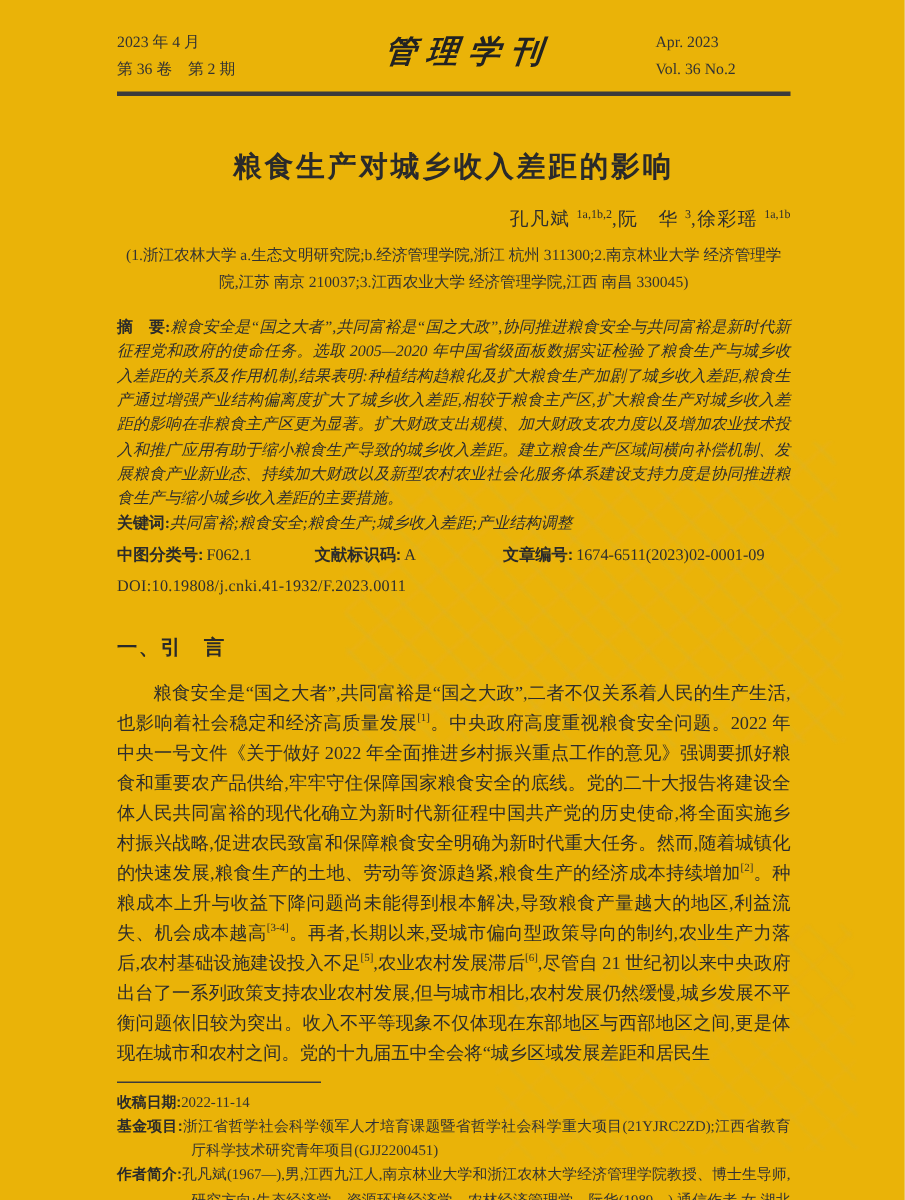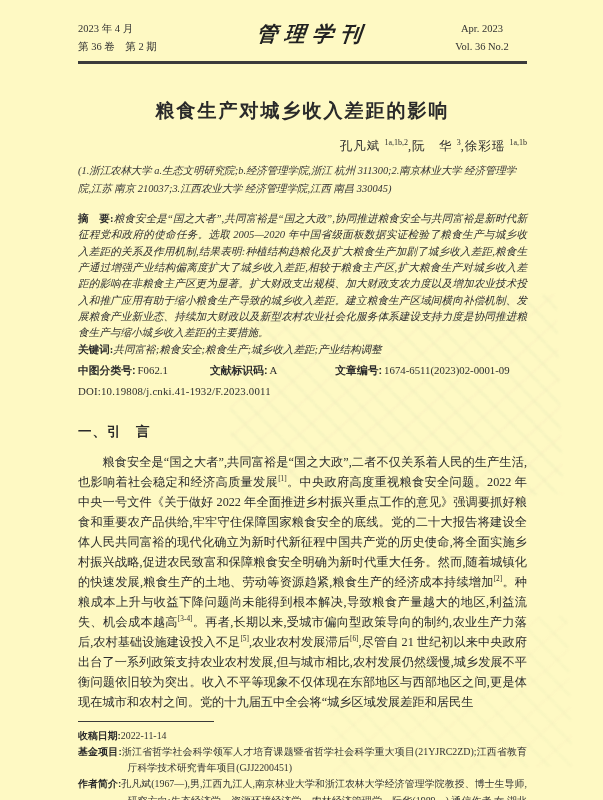--- a/index.html
+++ b/index.html
@@ -12,7 +12,7 @@
     position:relative;
     width:603px;height:800px;
     margin:0 auto;
-    background:#fef9c3;
+    background:#eab308;
     color:#2e2e2e;
     overflow:hidden;
     box-sizing:border-box;

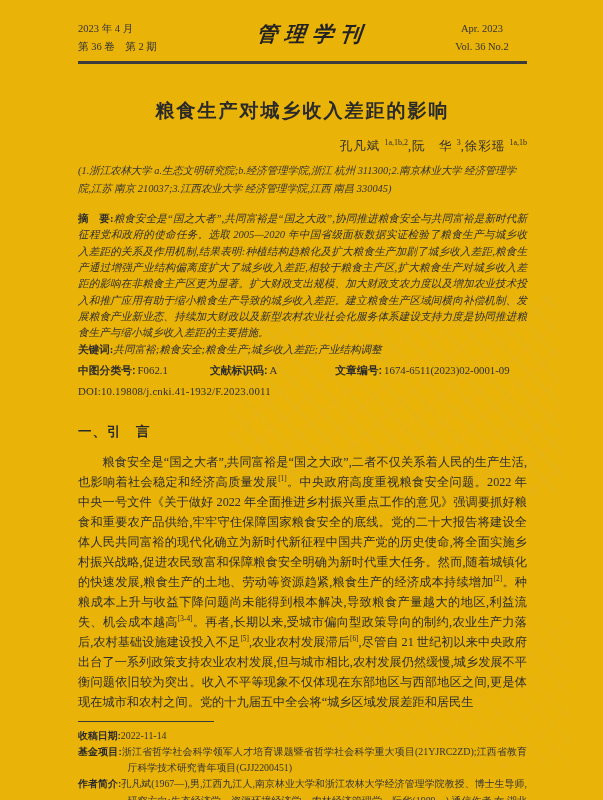--- a/index.html
+++ b/index.html
@@ -35,7 +35,7 @@
   .masthead{display:flex;justify-content:space-between;align-items:flex-start;}
   .mast-col{font-size:10.5px;line-height:18px;color:#333;}
   .mast-left{text-align:left;min-width:110px;}
-  .mast-right{text-align:center;min-width:90px;}
+  .mast-right{text-align:left;min-width:90px;}
   .mast-center{text-align:center;flex:1;}
   .journal-cn{
     font-family:"Liberation Serif",serif;

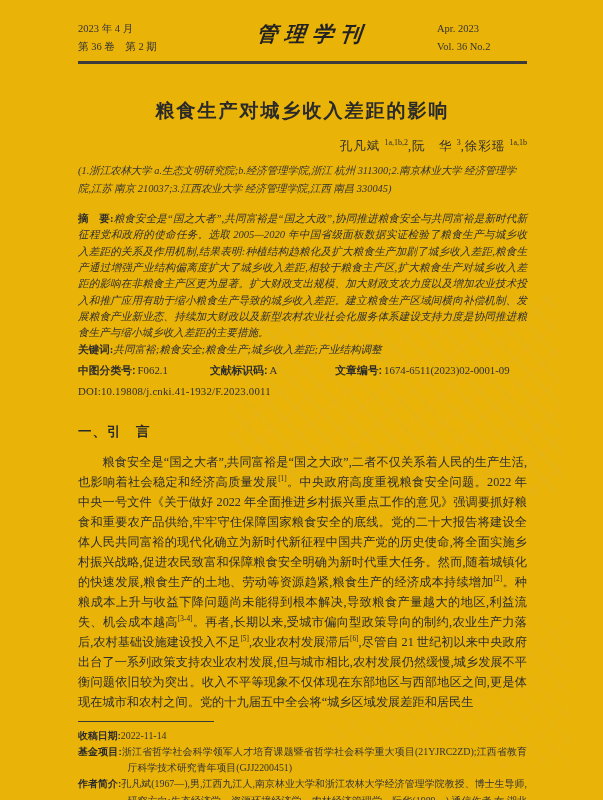--- a/index.html
+++ b/index.html
@@ -55,9 +55,8 @@
   .authors{margin-top:14px;text-align:right;font-size:12.5px;letter-spacing:1px;color:#2e2e2e;}
   .authors sup{font-size:8px;letter-spacing:0;}
   .affiliation{
-    margin-top:7px;text-align:left;
+    margin-top:7px;text-align:center;
     font-size:10.4px;line-height:18px;color:#333;
-    font-style:italic;
   }
 
   

